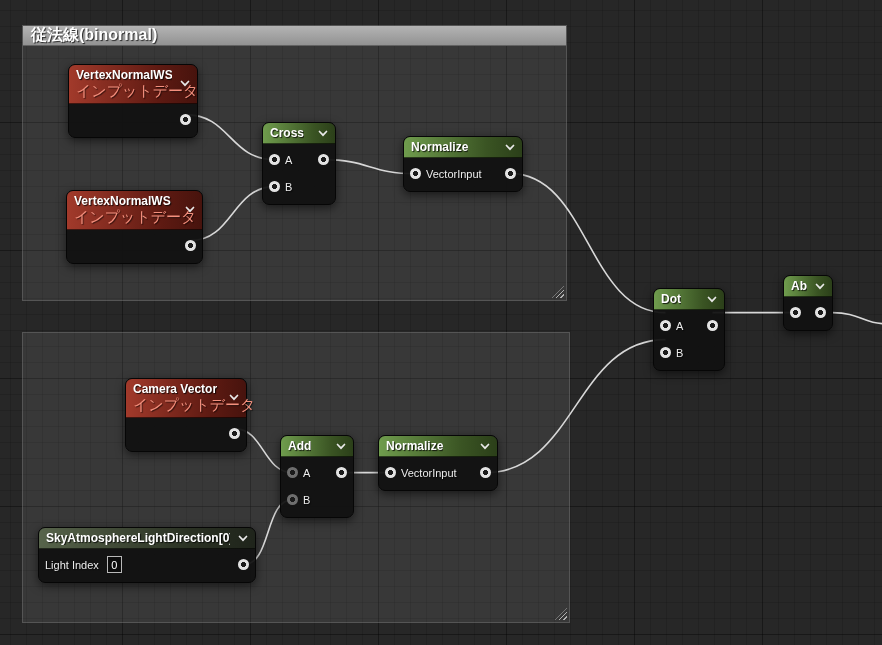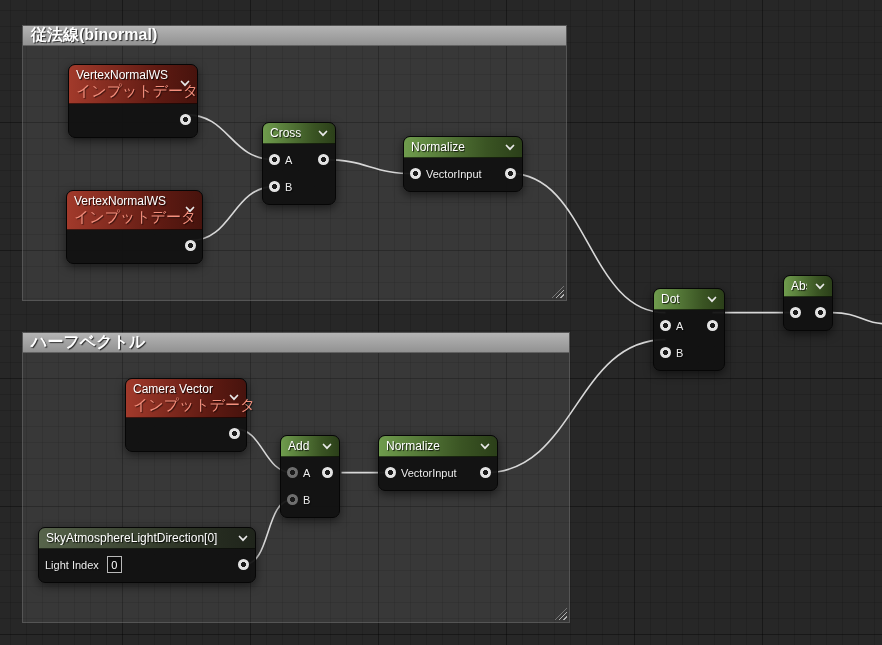--- a/index.html
+++ b/index.html
@@ -61,7 +61,7 @@
 
   .title-wrap{ display:flex; flex-direction:column; line-height:1.18; min-width:0; }
   .node-title{
-    color:#fff; font-weight:normal; font-size:12px;
+    color:#fff; font-weight:bold; font-size:12px;
     text-shadow:1px 1px 1px rgba(0,0,0,.8);
     white-space:nowrap; overflow:hidden;
   }

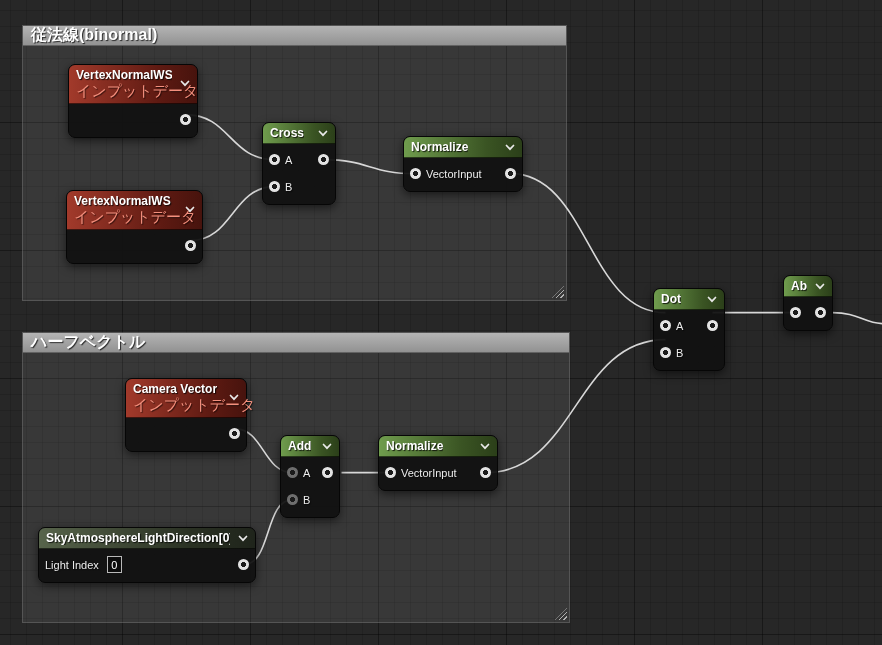--- a/index.html
+++ b/index.html
@@ -100,9 +100,6 @@
         <span class="resize-handle"></span>
       </div>
       <div class="comment" style="left: 22px; top: 332px; width: 548px; height: 291px;">
-        <div class="comment-header">
-          <span class="comment-title">ハーフベクトル</span>
-        </div>
         <span class="resize-handle"></span>
       </div>
     </div>

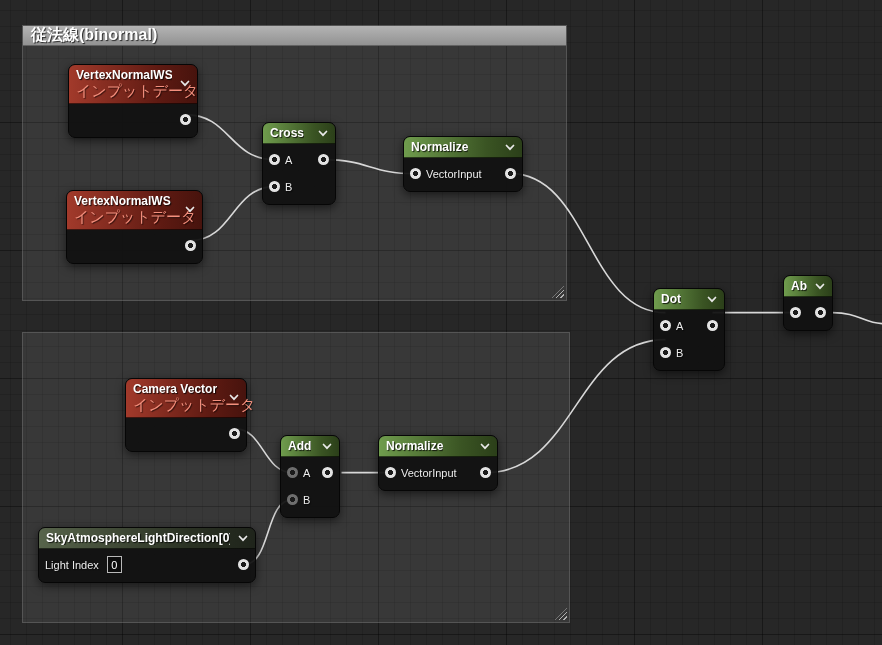--- a/index.html
+++ b/index.html
@@ -218,7 +218,7 @@
           </div>
         </div>
       </div>
-      <div class="node" style="left: 280px; top: 435px; width: 60px;">
+      <div class="node" style="left: 280px; top: 435px; width: 74px;">
         <div class="node-header hdr-green">
           <div class="title-wrap">
             <span class="node-title">Add</span>

